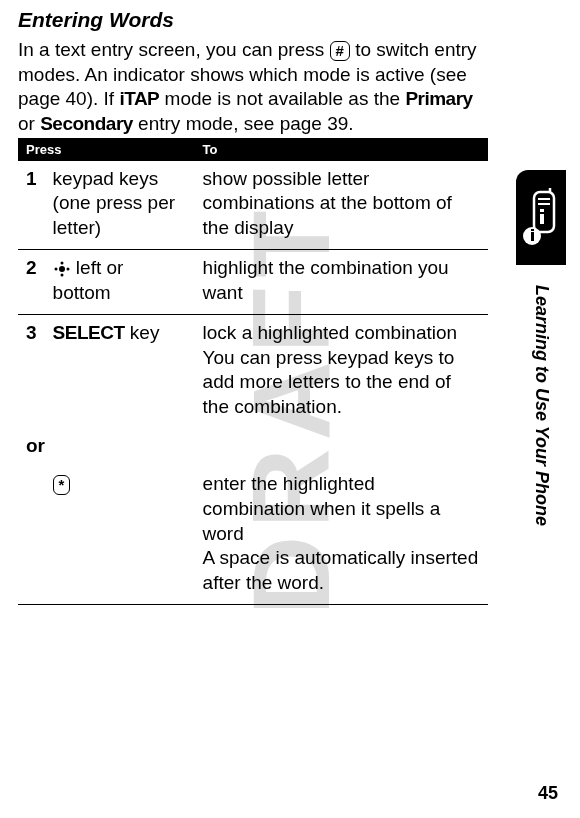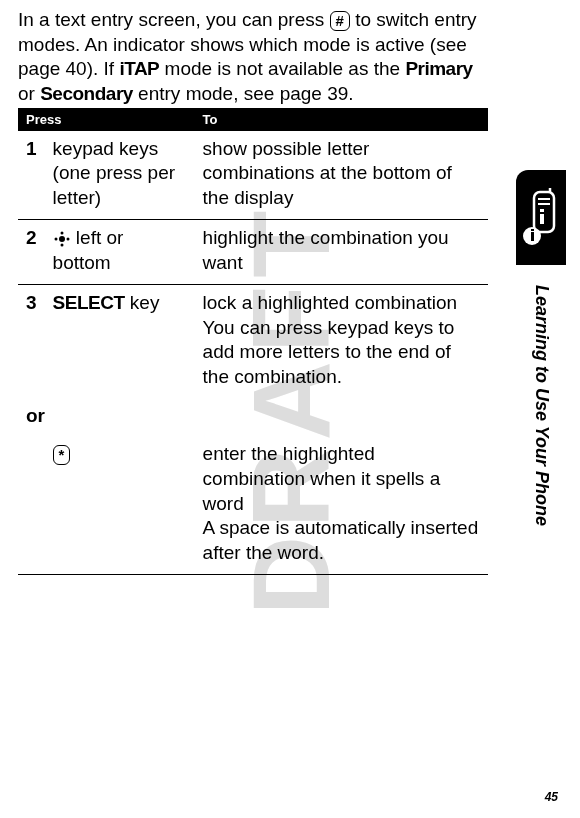--- a/index.html
+++ b/index.html
@@ -160,6 +160,7 @@
 
 <div class="content">
 
+  <h2 class="section-title">Entering Words</h2>
 
   <p class="intro">
     <span>In a text entry screen, you can press </span><span class="key-box">#</span><span> to switch entry modes. An indicator shows which mode is active (see page 40). If </span><span class="condensed">iTAP</span><span> mode is not available as the </span><span class="condensed">Primary</span><span> or </span><span class="condensed">Secondary</span><span> entry mode, see page 39.</span>

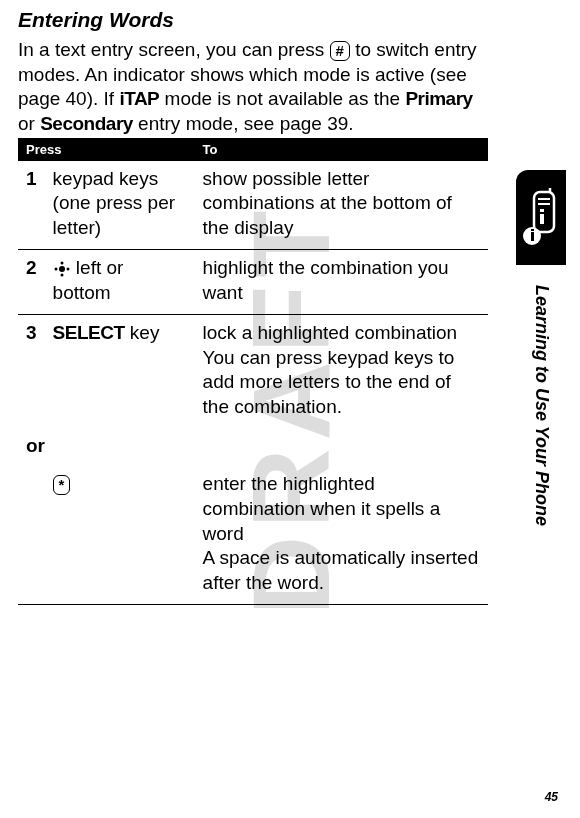--- a/index.html
+++ b/index.html
@@ -139,8 +139,7 @@
       bottom: 14px;
       right: 22px;
       font-weight: bold;
-      font-size: 12px;
-      font-style: italic;
+      font-size: 18px;
     }
     .nav-dot {
       display: inline-block;

